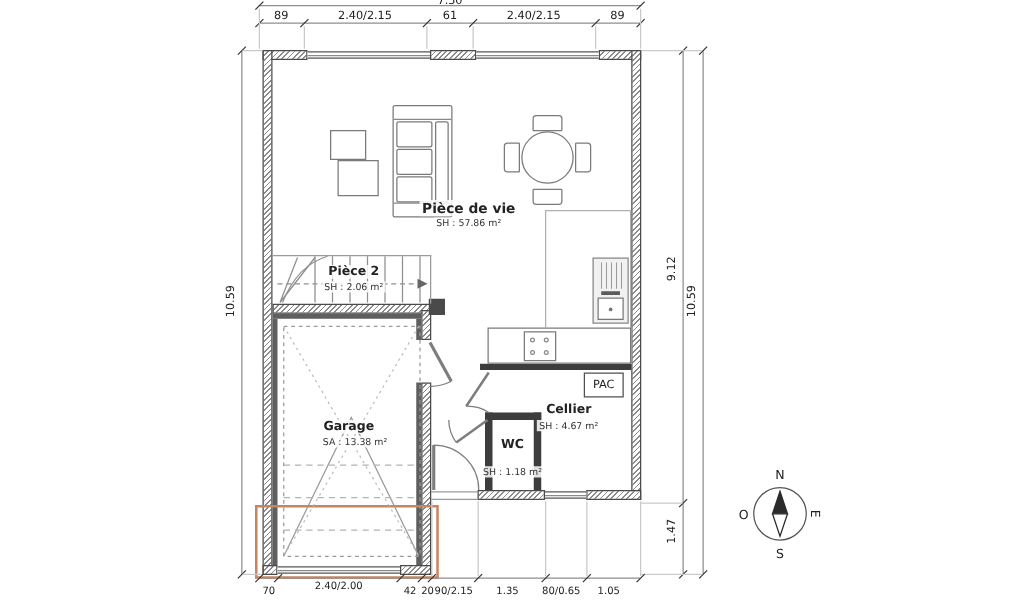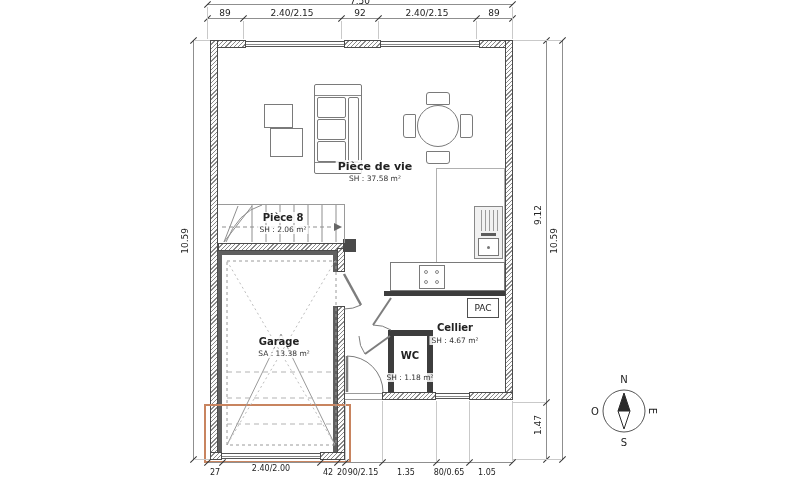--- a/index.html
+++ b/index.html
@@ -160,7 +160,7 @@
   <div class="tick" style="left:508px;top:18px"></div>
   <div class="dtext" style="left:225px;top:8px">89</div>
   <div class="dtext" style="left:292px;top:8px">2.40/2.15</div>
-  <div class="dtext" style="left:360px;top:8px">92</div>
+  <div class="dtext" style="left:360px;top:8px">61</div>
   <div class="dtext" style="left:427px;top:8px">2.40/2.15</div>
   <div class="dtext" style="left:494px;top:8px">89</div>
   <div class="wit" style="left:207px;top:7px;width:1px;height:32px"></div>

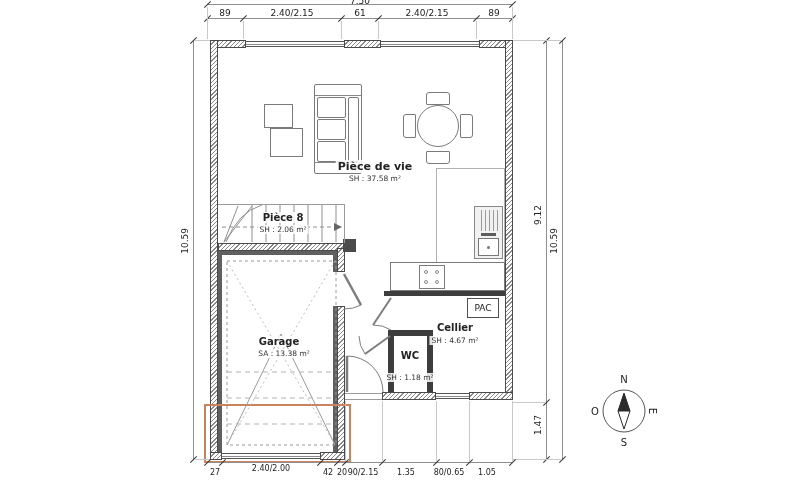--- a/index.html
+++ b/index.html
@@ -137,7 +137,7 @@
   </svg>
 
   <div class="room-name big" style="left:375px;top:160px">Pièce de vie</div>
-  <div class="room-area" style="left:375px;top:174px">SH : 37.58 m²</div>
+  <div class="room-area" style="left:375px;top:174px">SH : 57.86 m²</div>
   <div class="room-name" style="left:283px;top:212px">Pièce 8</div>
   <div class="room-area" style="left:283px;top:225px">SH : 2.06 m²</div>
   <div class="room-name" style="left:279px;top:336px">Garage</div>

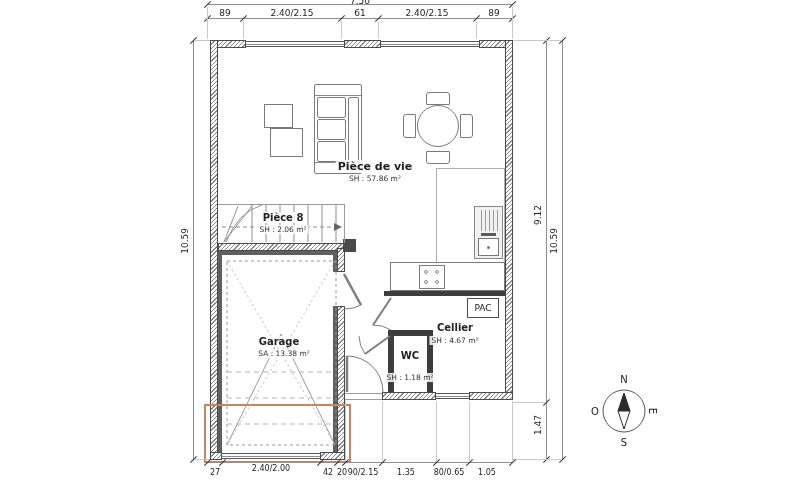--- a/index.html
+++ b/index.html
@@ -138,7 +138,7 @@
 
   <div class="room-name big" style="left:375px;top:160px">Pièce de vie</div>
   <div class="room-area" style="left:375px;top:174px">SH : 57.86 m²</div>
-  <div class="room-name" style="left:283px;top:212px">Pièce 8</div>
+  <div class="room-name" style="left:283px;top:212px">Pièce 2</div>
   <div class="room-area" style="left:283px;top:225px">SH : 2.06 m²</div>
   <div class="room-name" style="left:279px;top:336px">Garage</div>
   <div class="room-area" style="left:284px;top:349px">SA : 13.38 m²</div>

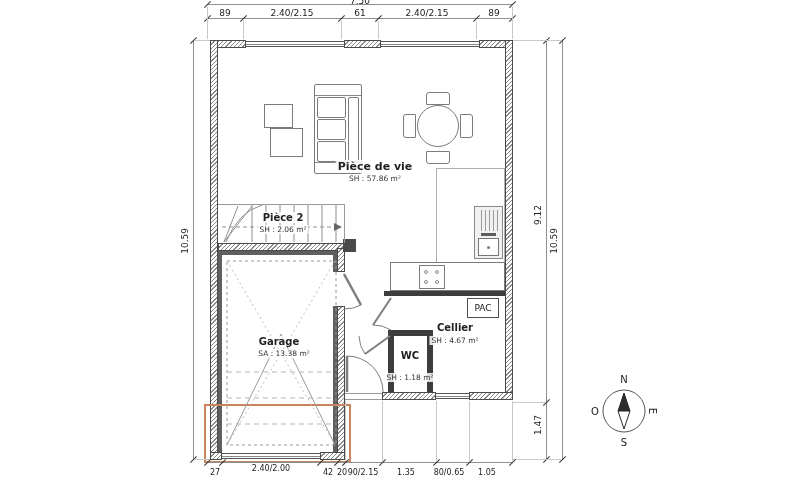--- a/index.html
+++ b/index.html
@@ -201,7 +201,7 @@
   <div class="tick" style="left:432px;top:462px"></div>
   <div class="tick" style="left:465px;top:462px"></div>
   <div class="tick" style="left:508px;top:462px"></div>
-  <div class="dtext dtext-sm" style="left:215px;top:468px">27</div>
+  <div class="dtext dtext-sm" style="left:215px;top:468px">70</div>
   <div class="dtext dtext-sm" style="left:271px;top:464px">2.40/2.00</div>
   <div class="dtext dtext-sm" style="left:328px;top:468px">42</div>
   <div class="dtext dtext-sm" style="left:342px;top:468px">20</div>

